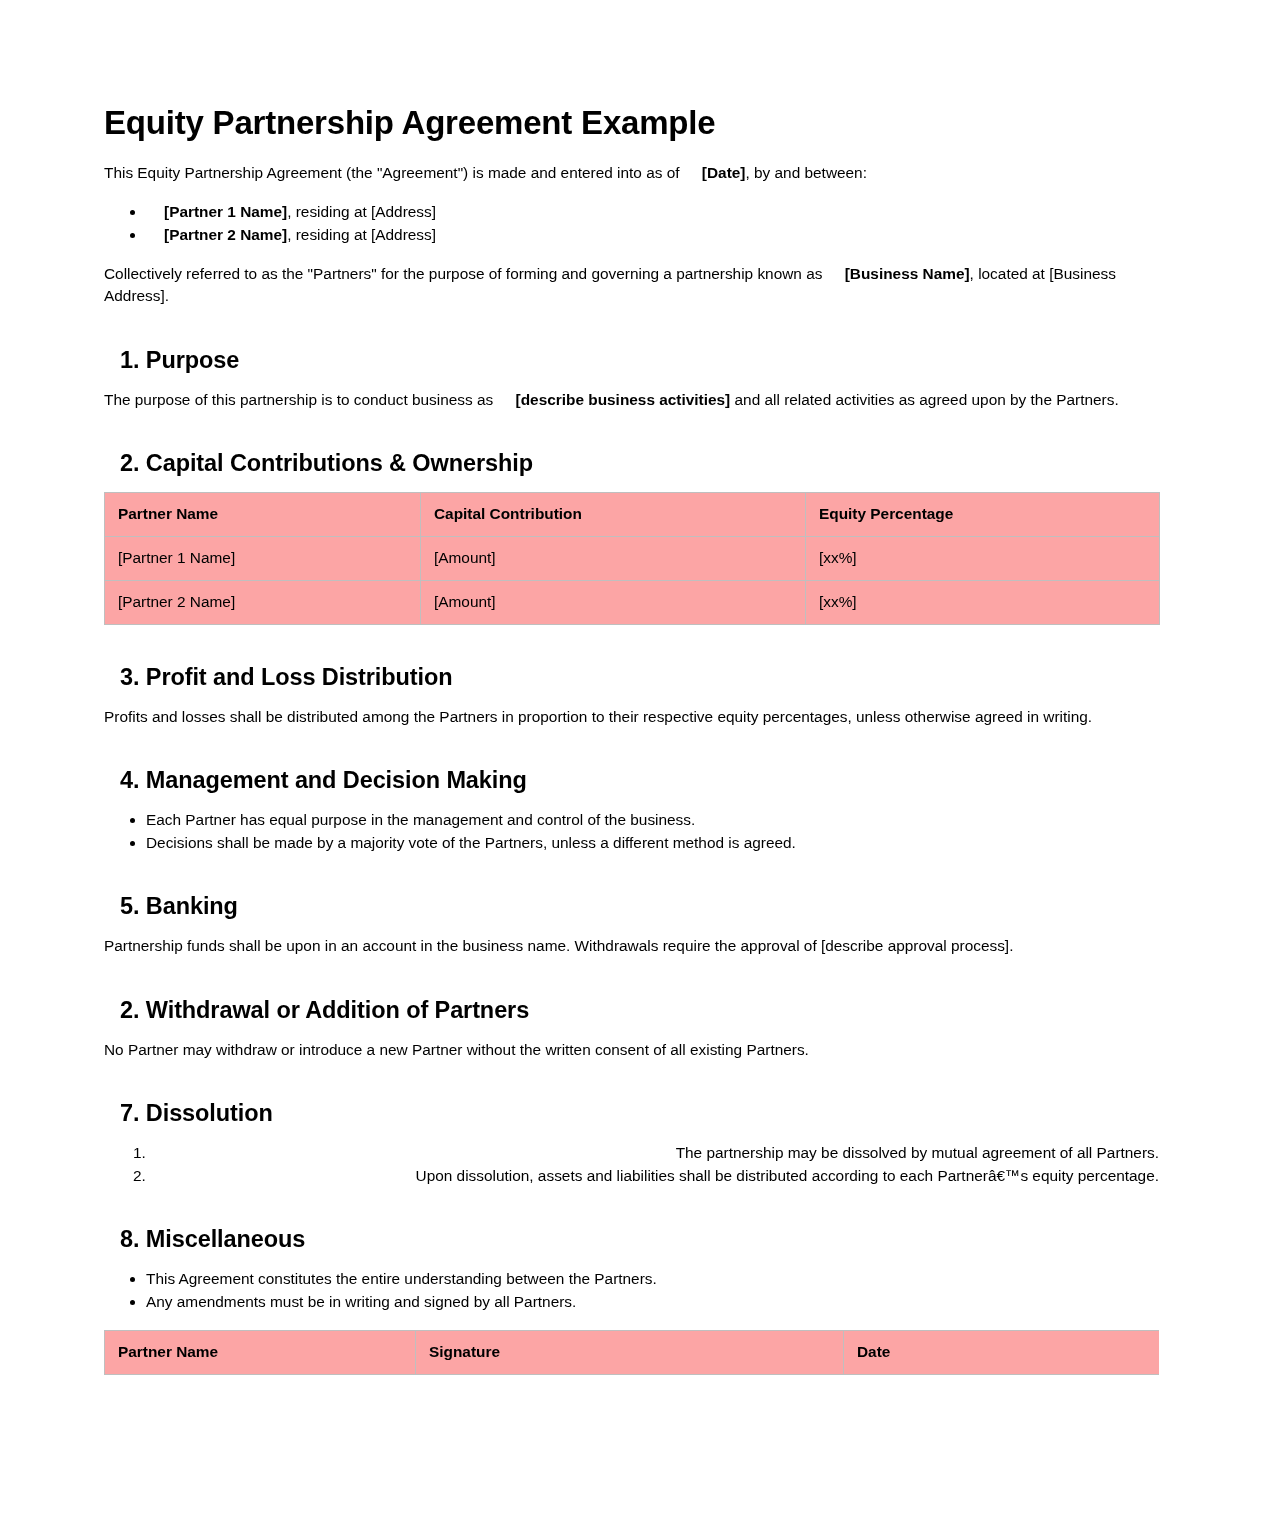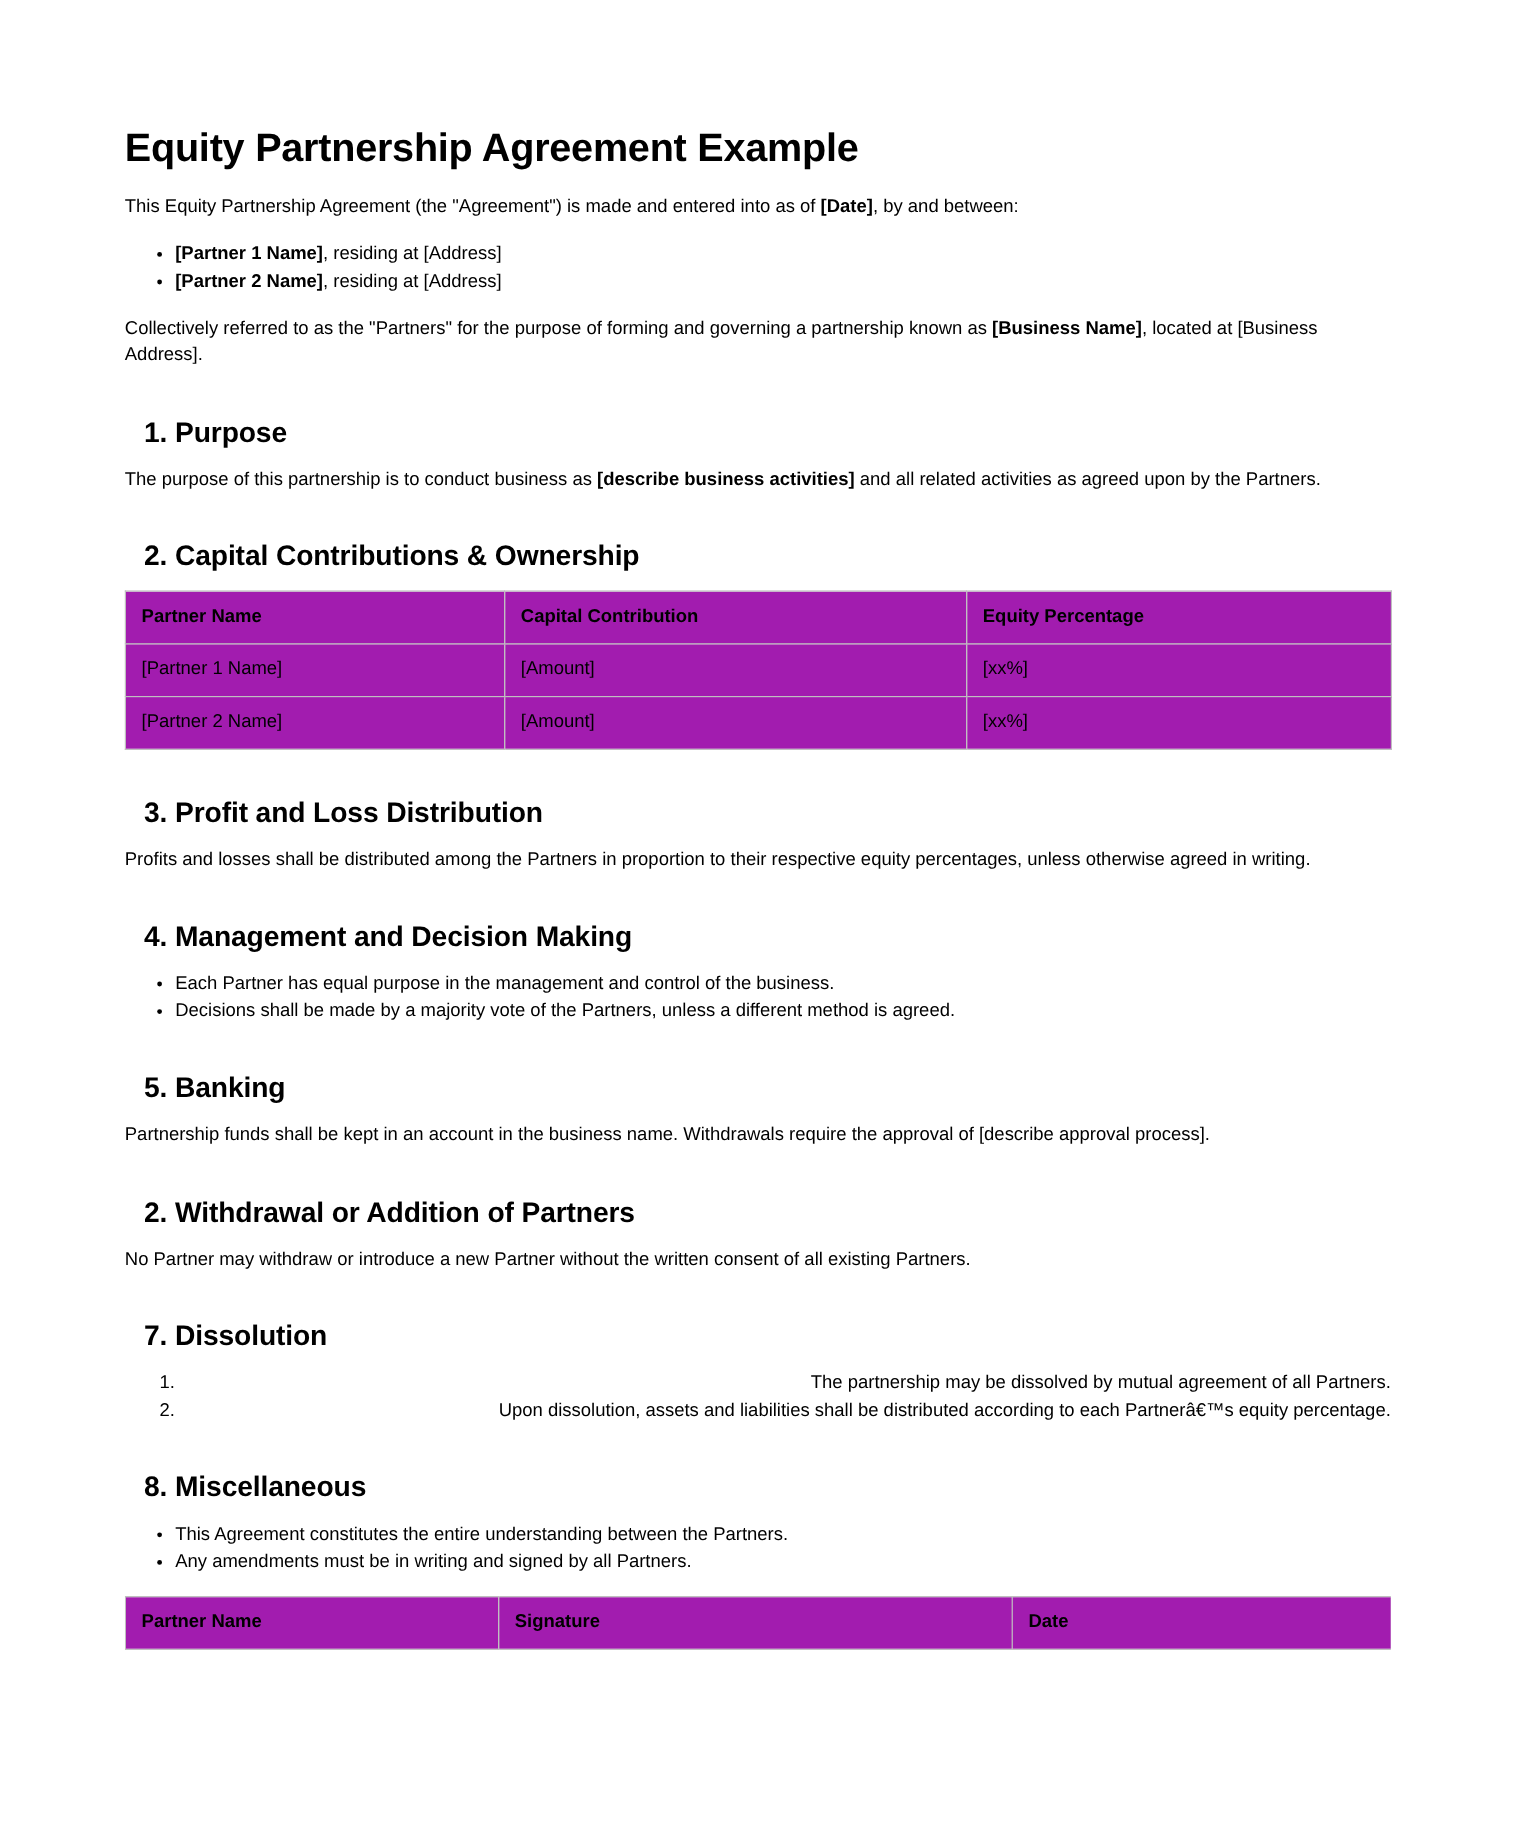--- a/index.html
+++ b/index.html
@@ -65,7 +65,7 @@
     margin: 0 0 1px 0;
   }
 
-  b, strong, .b { font-weight: bold; }
+  b, strong, .b { font-weight: bold; margin-left: 18px; }
 
   table.doc-table {
     border-collapse: collapse;

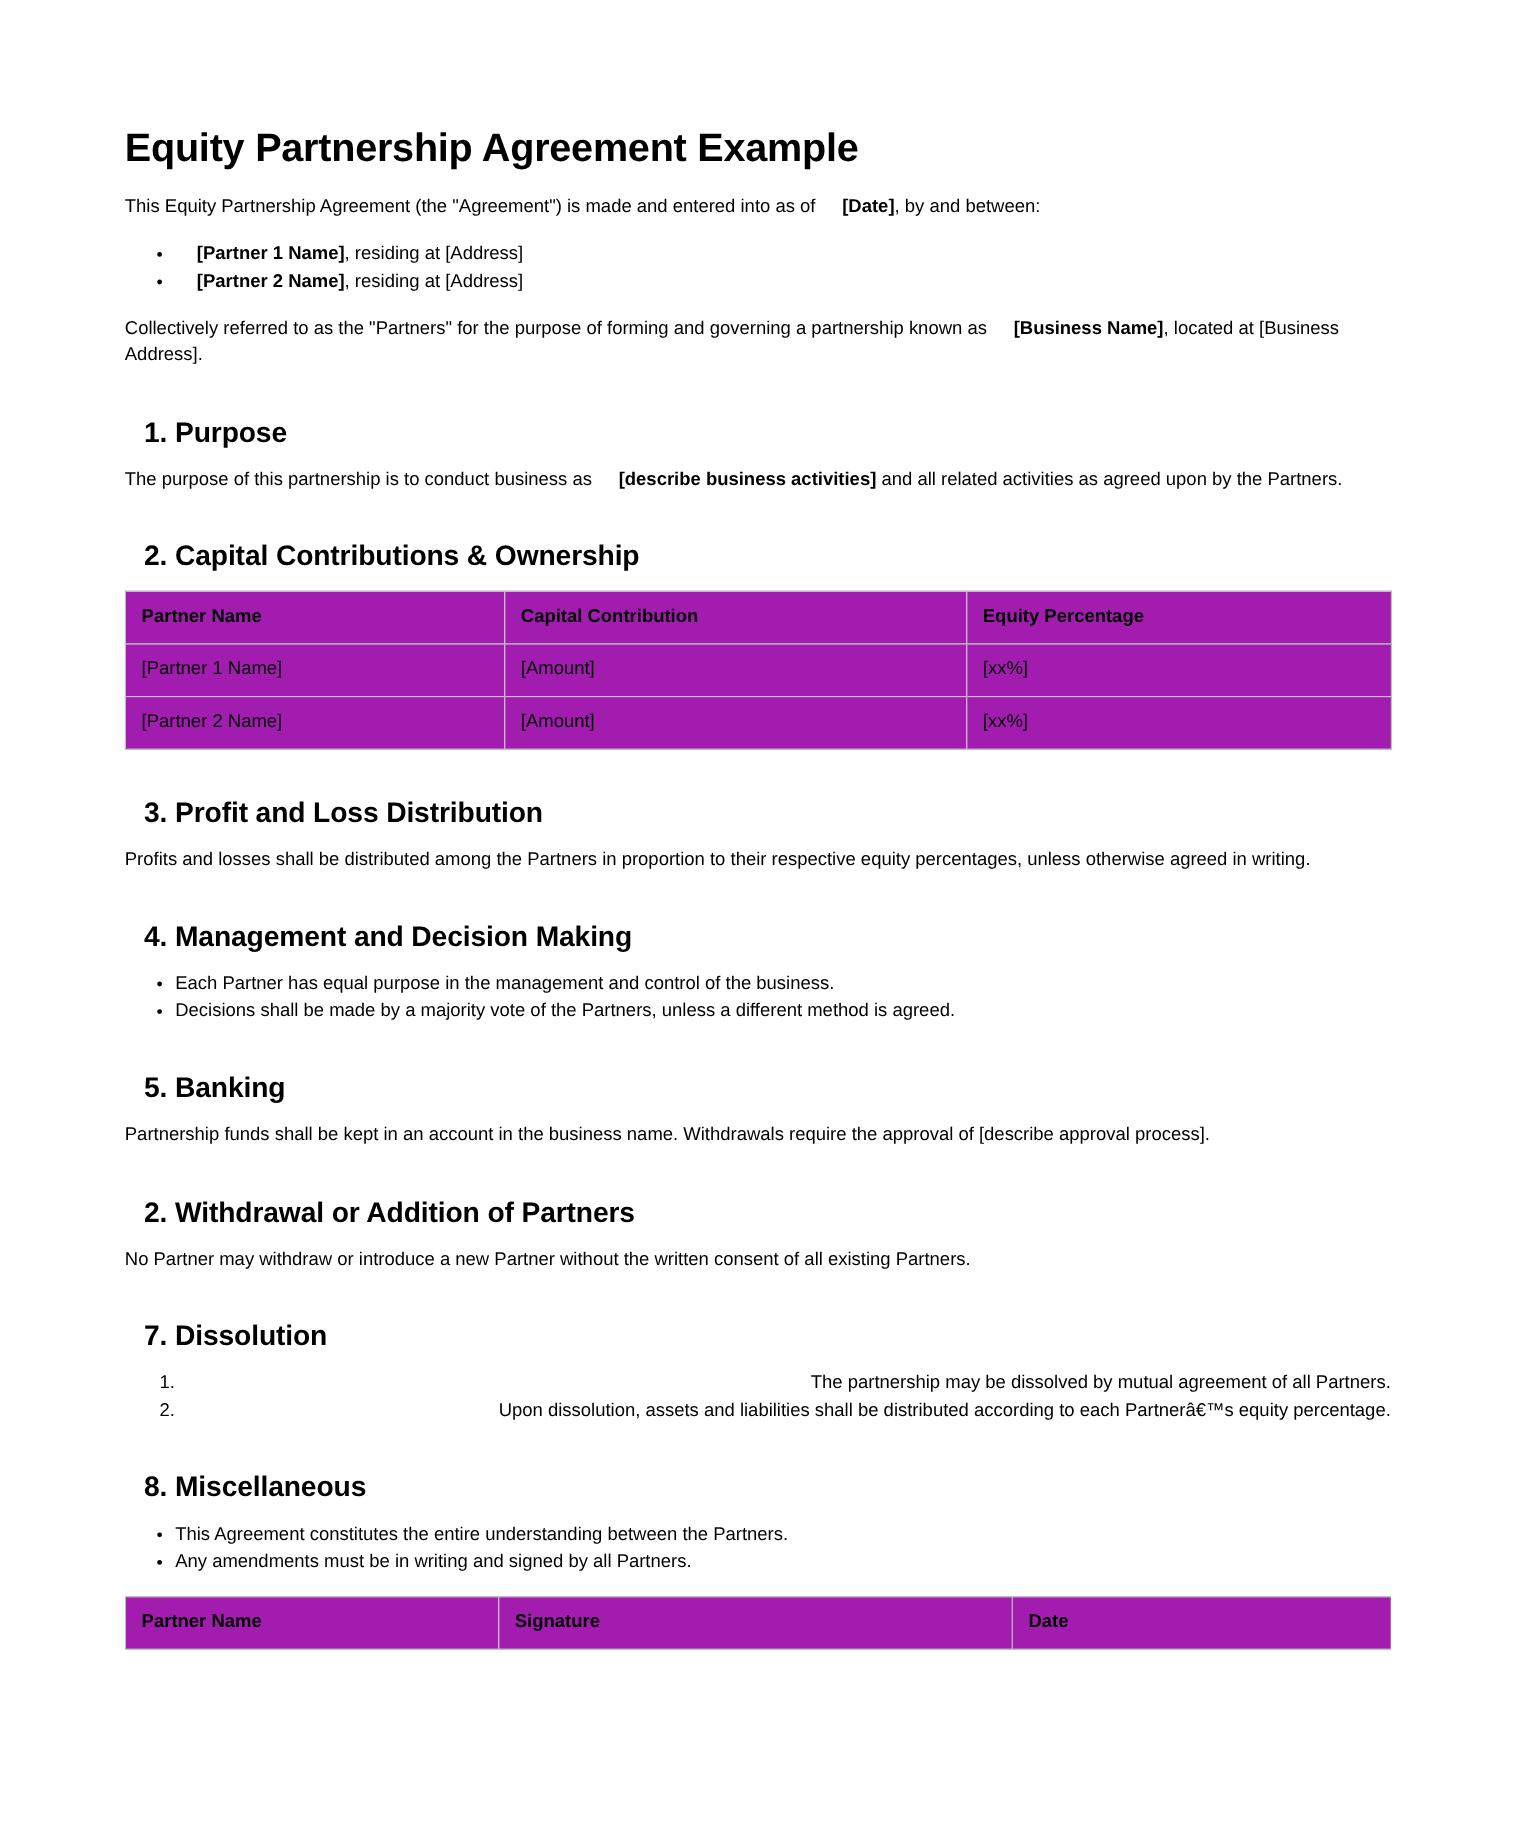--- a/index.html
+++ b/index.html
@@ -80,7 +80,7 @@
     line-height: 1.35;
     text-align: left;
     vertical-align: top;
-    background: #a21caf;
+    background: #fca5a5;
   }
   table.doc-table th {
     font-weight: bold;

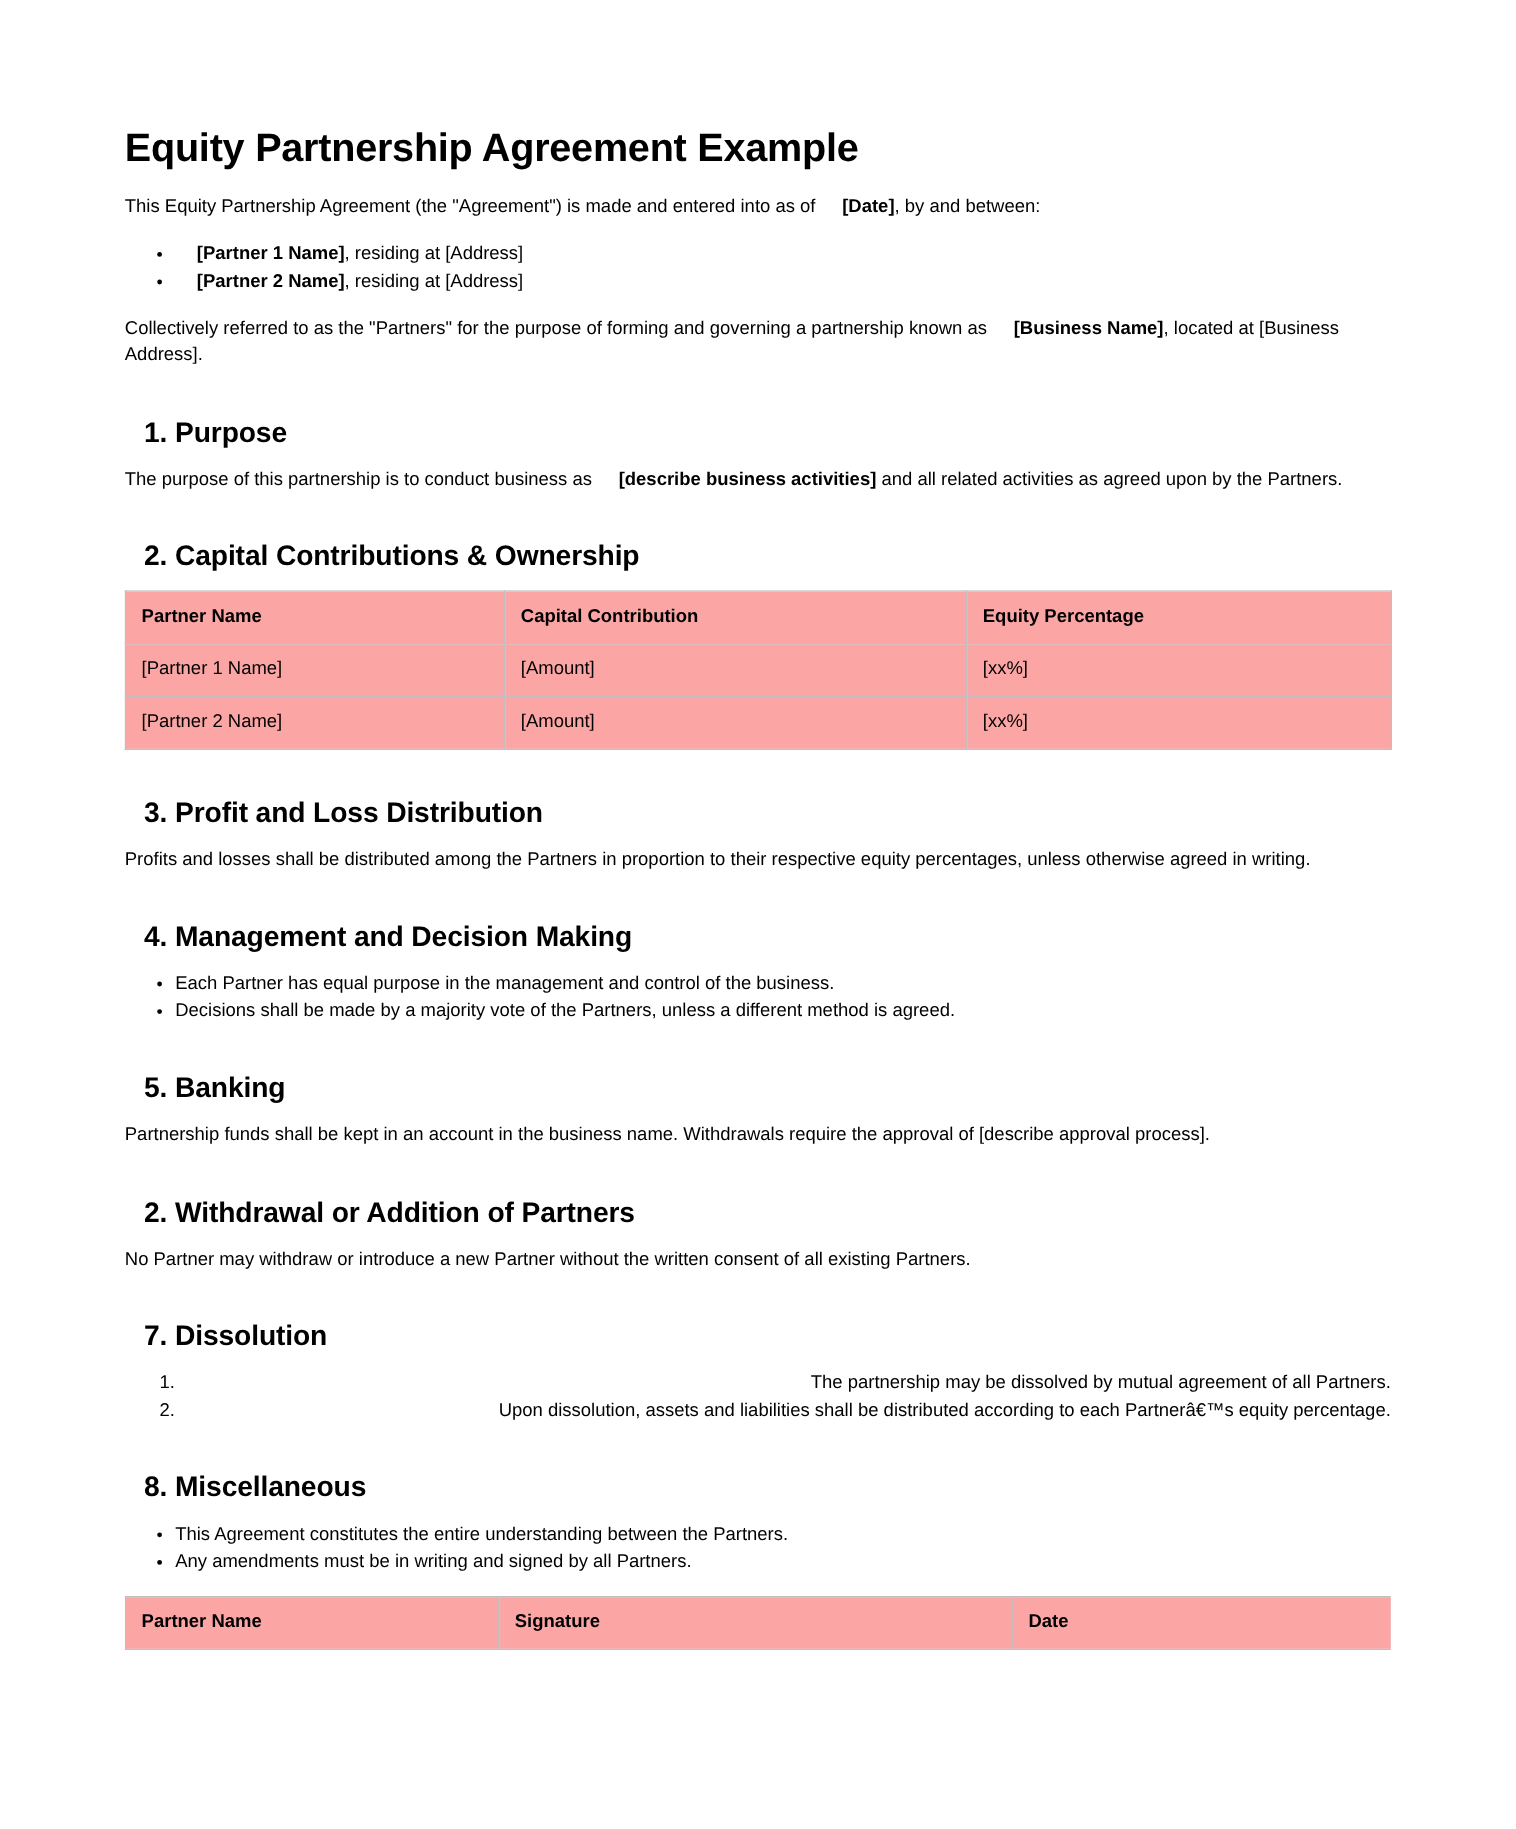--- a/index.html
+++ b/index.html
@@ -155,7 +155,7 @@
     </ul>
 
     <h2 class="section-title">5. Banking</h2>
-    <p class="para">Partnership funds shall be kept in an account in the business name. Withdrawals require the approval of [describe approval process].</p>
+    <p class="para">Partnership funds shall be upon in an account in the business name. Withdrawals require the approval of [describe approval process].</p>
 
     <h2 class="section-title">2. Withdrawal or Addition of Partners</h2>
     <p class="para">No Partner may withdraw or introduce a new Partner without the written consent of all existing Partners.</p>

